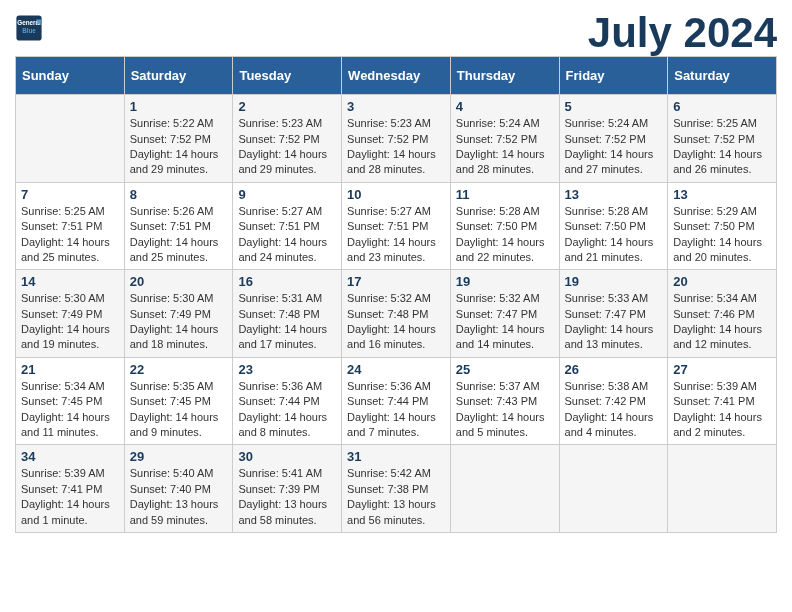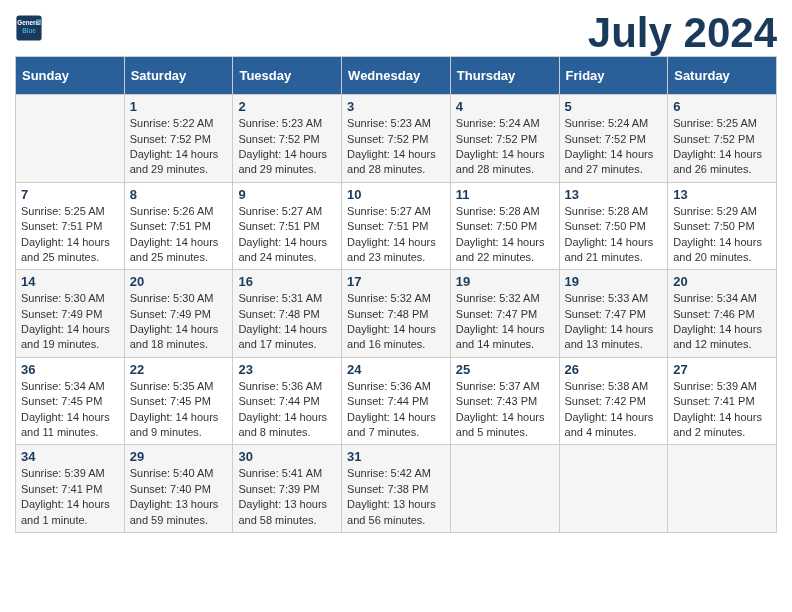--- a/index.html
+++ b/index.html
@@ -198,7 +198,7 @@
       </tr>
       <tr>
         <td>
-          <span class="day-number">36</span>
+          <span class="day-number">21</span>
           <div class="day-info">Sunrise: 5:34 AM<br>Sunset: 7:45 PM<br>Daylight: 14 hours<br>and 11 minutes.</div>
         </td>
         <td>

